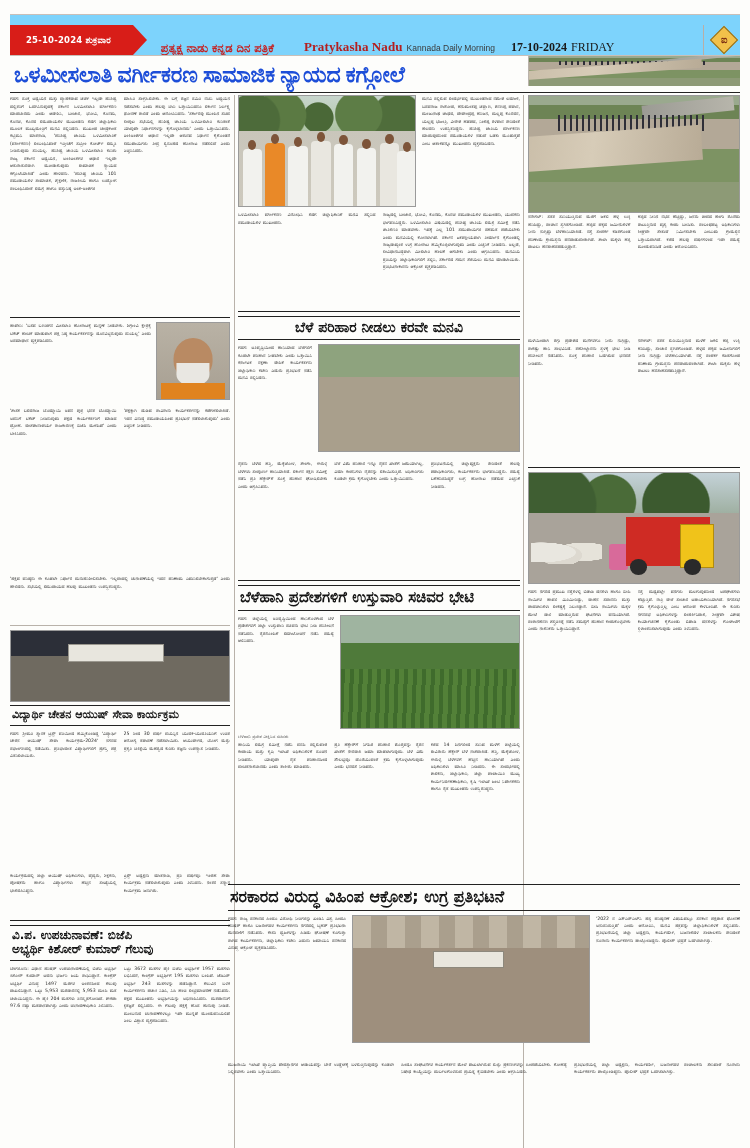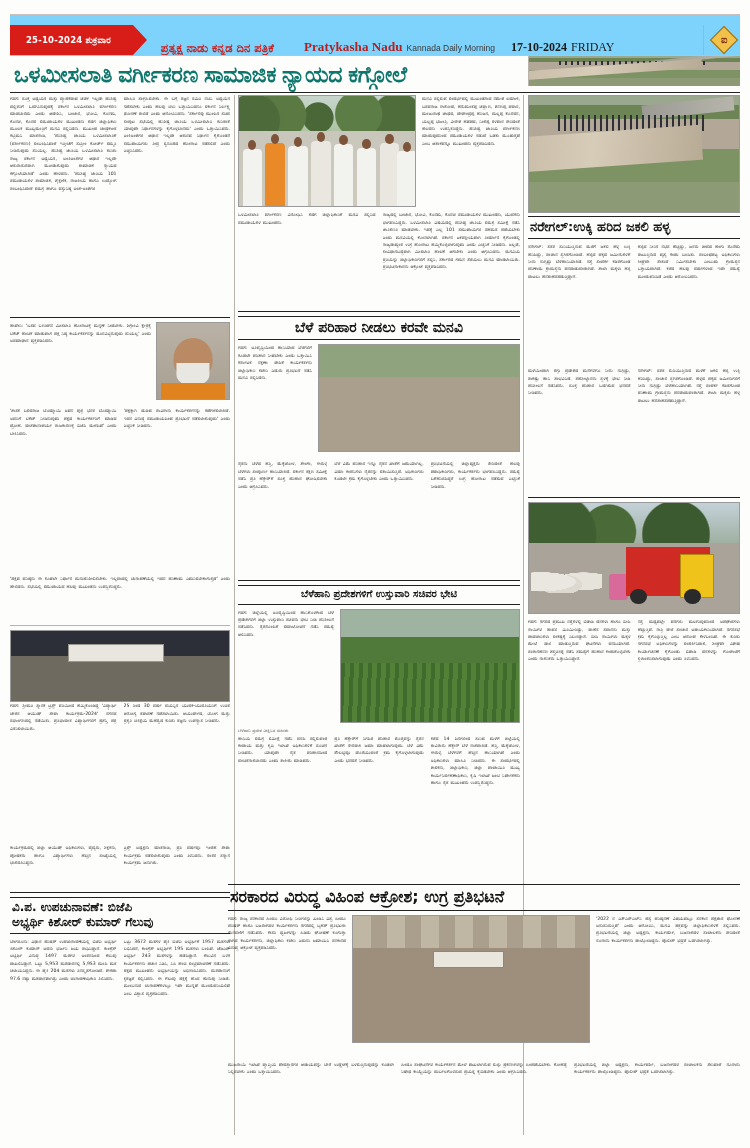--- a/index.html
+++ b/index.html
@@ -122,10 +122,10 @@
 
   
   .hl-main {
-    font-family: Liberation Sans, sans-serif;
+    font-family: Liberation Serif, serif;
     font-weight: bold;
     font-size: 22px;
-    color: #0f766e;
+    color: #1d4ed8;
     letter-spacing: -0.2px;
     line-height: 1.15;
     padding: 6px 0 5px 4px;

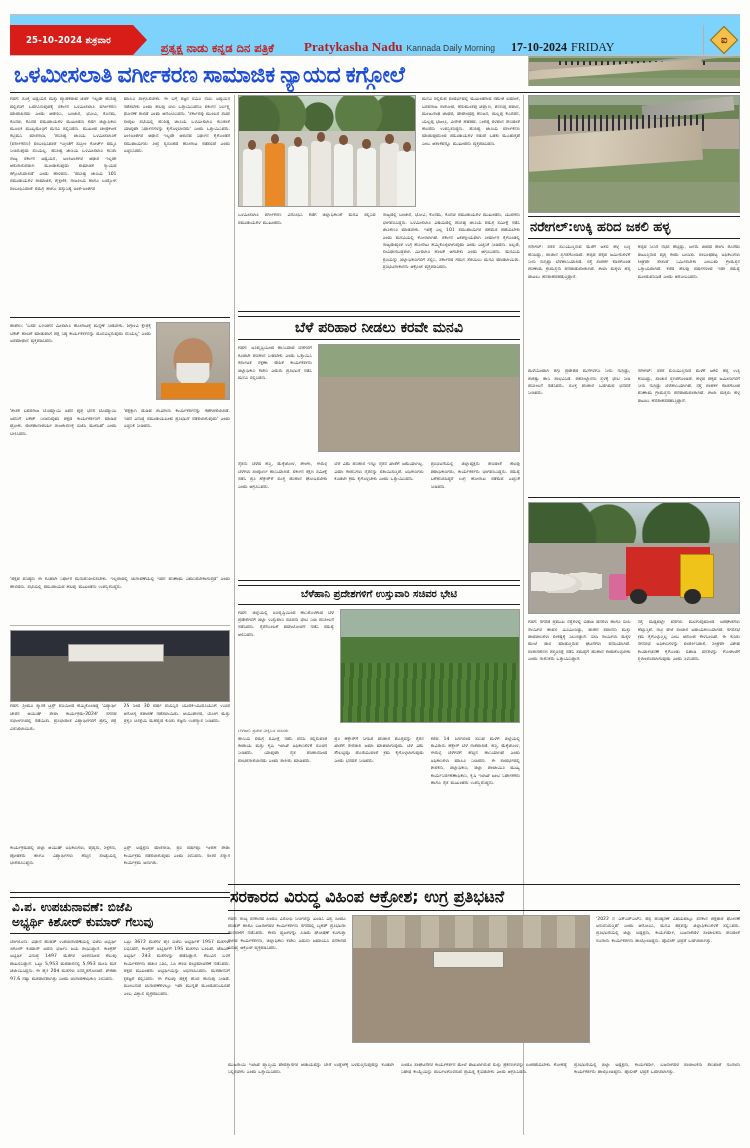--- a/index.html
+++ b/index.html
@@ -547,7 +547,6 @@
           <div class="crowd"></div>
           <div class="water"></div>
       </div>
-      <div class="sec-hl one-line" style="font-size:13px; margin-top:3px;">ನರೇಗಲ್:ಉಕ್ಕಿ ಹರಿದ ಜಕಲಿ ಹಳ್ಳ</div>
 
       <div class="txtcols c2" style="height:124px;">
         <div class="para">ನರೇಗಲ್: ಸತತ ಸುರಿಯುತ್ತಿರುವ ಮಳೆಗೆ ಜಕಲಿ ಹಳ್ಳ ಉಕ್ಕಿ ಹರಿದಿದ್ದು, ಸಂಚಾರ ಸ್ಥಗಿತಗೊಂಡಿದೆ. ಹಳ್ಳದ ಪಕ್ಕದ ಜಮೀನುಗಳಿಗೆ ನೀರು ನುಗ್ಗಿದ್ದು ಬೆಳೆಹಾನಿಯಾಗಿದೆ. ರಸ್ತೆ ಸಂಪರ್ಕ ಕಡಿತಗೊಂಡ ಪರಿಣಾಮ ಗ್ರಾಮಸ್ಥರು ಪರದಾಡುವಂತಾಗಿದೆ. ಶಾಲಾ ಮಕ್ಕಳು ಹಳ್ಳ ದಾಟಲು ಹರಸಾಹಸಪಡುತ್ತಿದ್ದಾರೆ.</div>

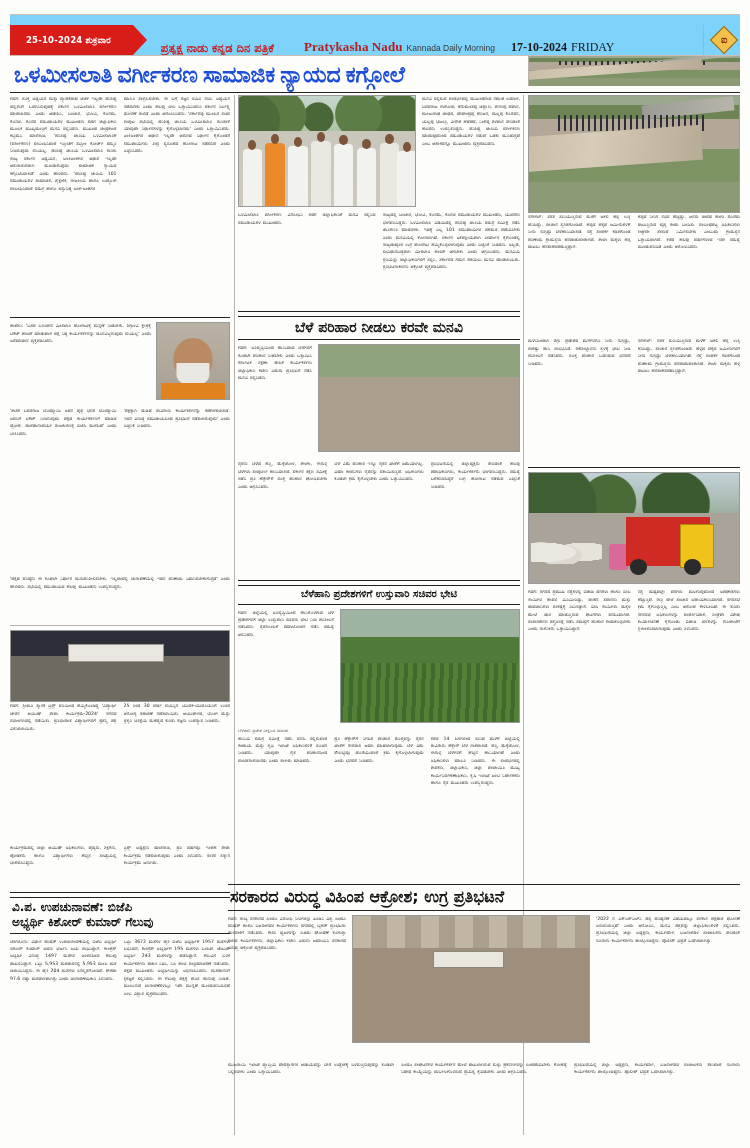--- a/index.html
+++ b/index.html
@@ -509,7 +509,7 @@
 
       <div class="hr-thick"></div>
 
-      <div class="sec-hl one-line" style="font-size:10px; text-align:center;">ಬೆಳೆಹಾನಿ ಪ್ರದೇಶಗಳಿಗೆ ಉಸ್ತುವಾರಿ ಸಚಿವರ ಭೇಟಿ</div>
+      <div class="sec-hl one-line" style="font-size:15px; ">ಬೆಳೆಹಾನಿ ಪ್ರದೇಶಗಳಿಗೆ ಉಸ್ತುವಾರಿ ಸಚಿವರ ಭೇಟಿ</div>
 
       <div style="display:flex; gap:6px;">
         <div class="para" style="width:96px; height:118px;">ಗದಗ: ಜಿಲ್ಲೆಯಲ್ಲಿ ಅತಿವೃಷ್ಟಿಯಿಂದ ಹಾನಿಗೊಳಗಾದ ಬೆಳೆ ಪ್ರದೇಶಗಳಿಗೆ ಜಿಲ್ಲಾ ಉಸ್ತುವಾರಿ ಸಚಿವರು ಭೇಟಿ ನೀಡಿ ಪರಿಶೀಲನೆ ನಡೆಸಿದರು. ರೈತರೊಂದಿಗೆ ಸಮಾಲೋಚನೆ ನಡೆಸಿ ಸಮಸ್ಯೆ ಆಲಿಸಿದರು.</div>

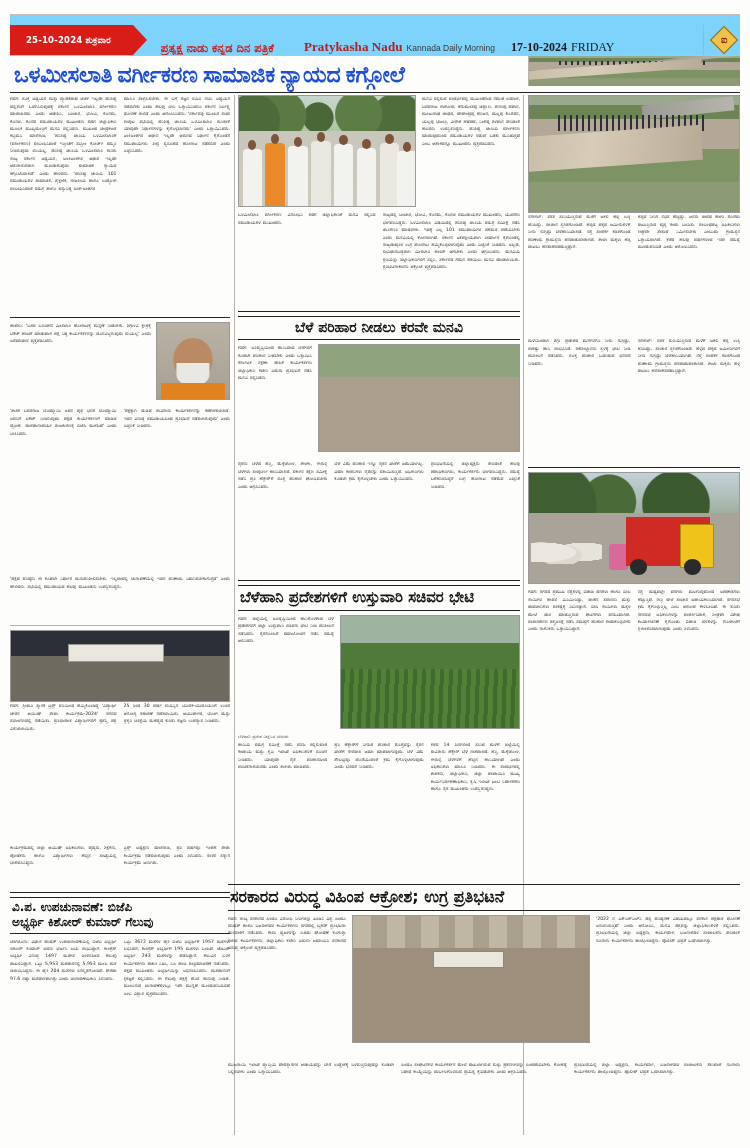--- a/index.html
+++ b/index.html
@@ -424,6 +424,7 @@
             <div></div>
           </div>
       </div>
+      <div class="sec-hl one-line" style="font-size:11px; margin-top:3px;">ವಿದ್ಯಾರ್ಥಿ ಚೇತನ ಆಯುಷ್ ಸೇವಾ ಕಾರ್ಯಕ್ರಮ</div>
       <div class="txtcols c2" style="height:142px;">
         <div class="para">ಗದಗ: ಶ್ರೀಮತಿ ಸ್ಮಾರಕ ಟ್ರಸ್ಟ್ ವತಿಯಿಂದ ಹಮ್ಮಿಕೊಂಡಿದ್ದ 'ವಿದ್ಯಾರ್ಥಿ ಚೇತನ ಆಯುಷ್ ಸೇವಾ ಕಾರ್ಯಕ್ರಮ-2024' ನಗರದ ಸಭಾಂಗಣದಲ್ಲಿ ನಡೆಯಿತು. ಪ್ರತಿಭಾವಂತ ವಿದ್ಯಾರ್ಥಿಗಳಿಗೆ ಪ್ರಶಸ್ತಿ ಪತ್ರ ವಿತರಿಸಲಾಯಿತು.</div>
         <div class="para">25 ರಿಂದ 30 ವರ್ಷ ವಯಸ್ಸಿನ ಯುವಕ-ಯುವತಿಯರಿಗೆ ಉಚಿತ ಆರೋಗ್ಯ ತಪಾಸಣೆ ನಡೆಸಲಾಯಿತು. ಆಯುರ್ವೇದ, ಯೋಗ ಮತ್ತು ಪ್ರಕೃತಿ ಚಿಕಿತ್ಸೆಯ ಮಹತ್ವದ ಕುರಿತು ತಜ್ಞರು ಉಪನ್ಯಾಸ ನೀಡಿದರು.</div>

